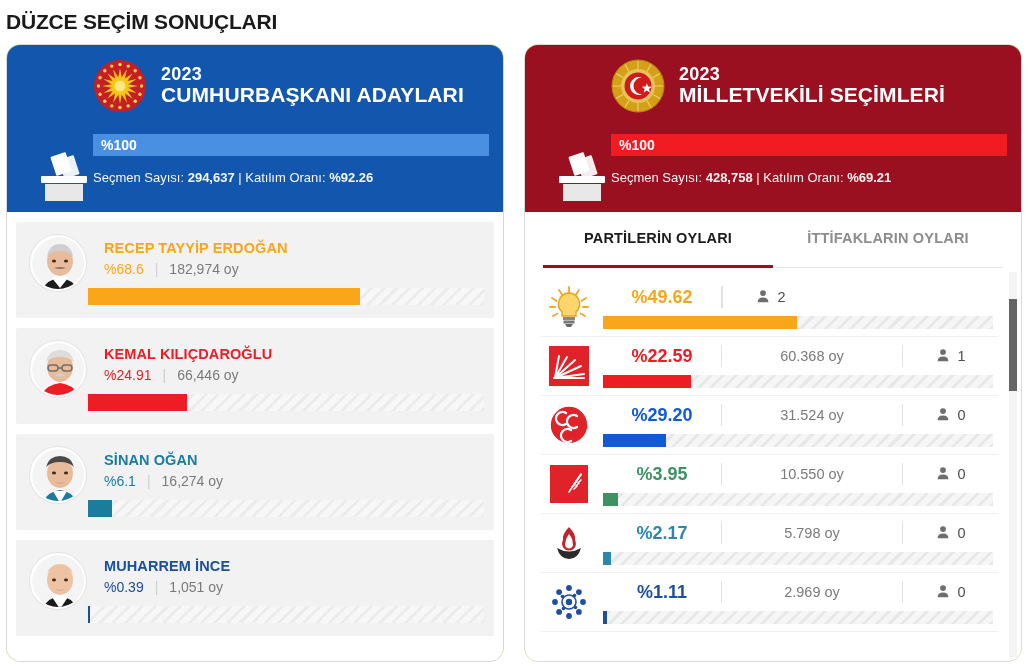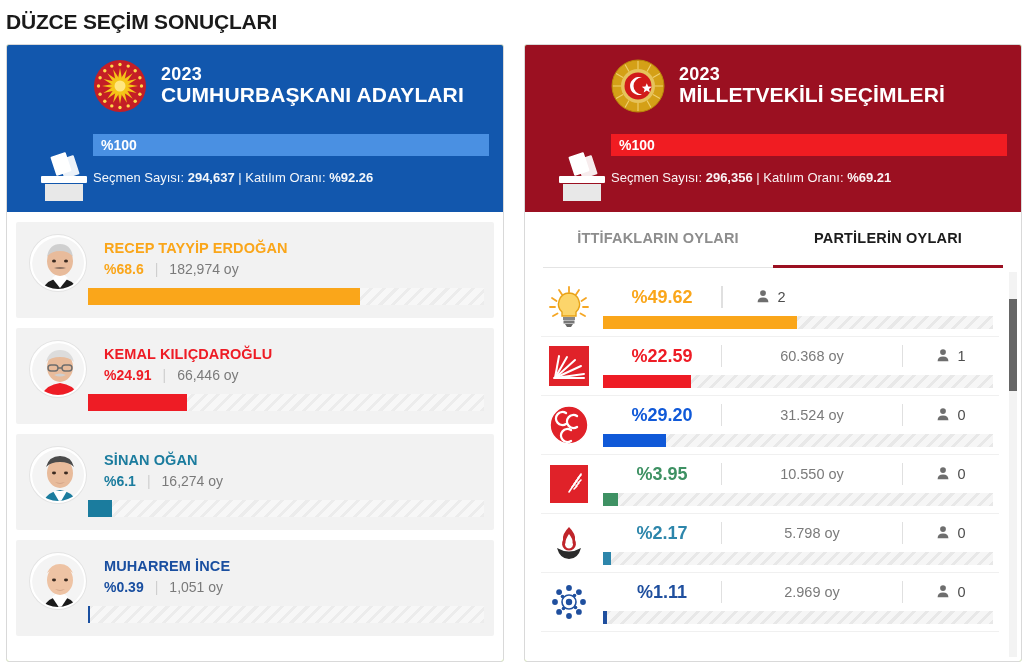--- a/index.html
+++ b/index.html
@@ -31,7 +31,7 @@
   .panel {
     width: 498px;
     border: 1px solid #d9d9d9;
-    border-radius: 3px;
+    border-radius: 14px;
     background: #bef264;
     display: flex;
     flex-direction: column;

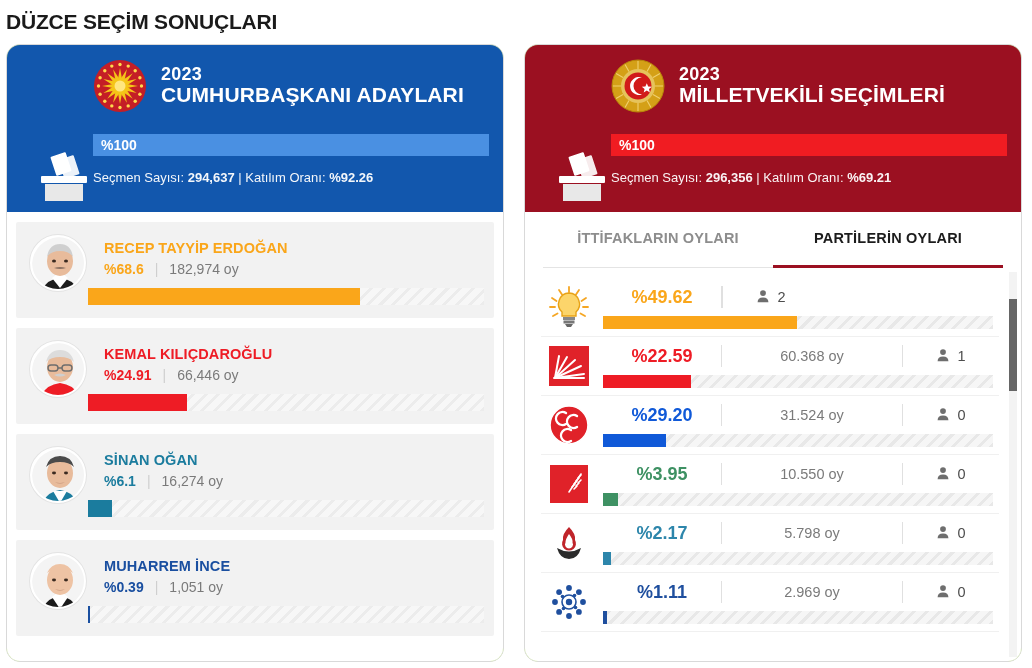--- a/index.html
+++ b/index.html
@@ -475,7 +475,7 @@
 
       <div class="pmeta">
         <span>Seçmen Sayısı:</span>
-        <b>296,356</b>
+        <b>428,758</b>
         <span>|</span>
         <span>Katılım Oranı:</span>
         <b>%69.21</b>

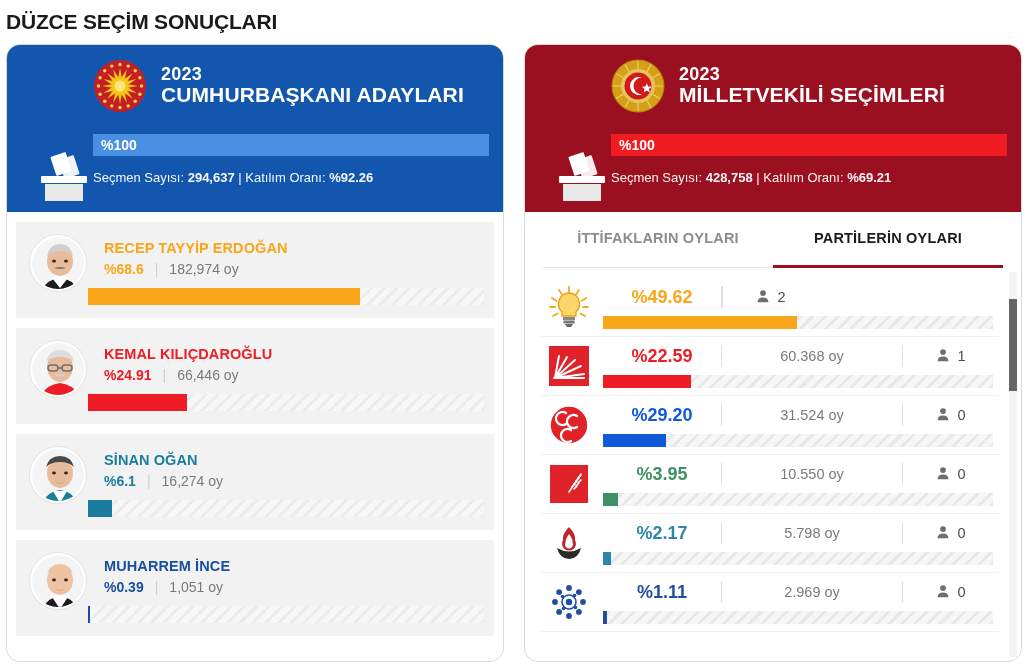--- a/index.html
+++ b/index.html
@@ -485,8 +485,8 @@
     <div class="rbody">
 
       <div class="tabs">
+        <div class="tab active">PARTİLERİN OYLARI</div>
         <div class="tab inactive">İTTİFAKLARIN OYLARI</div>
-        <div class="tab active">PARTİLERİN OYLARI</div>
       </div>
 
       <div class="plist">

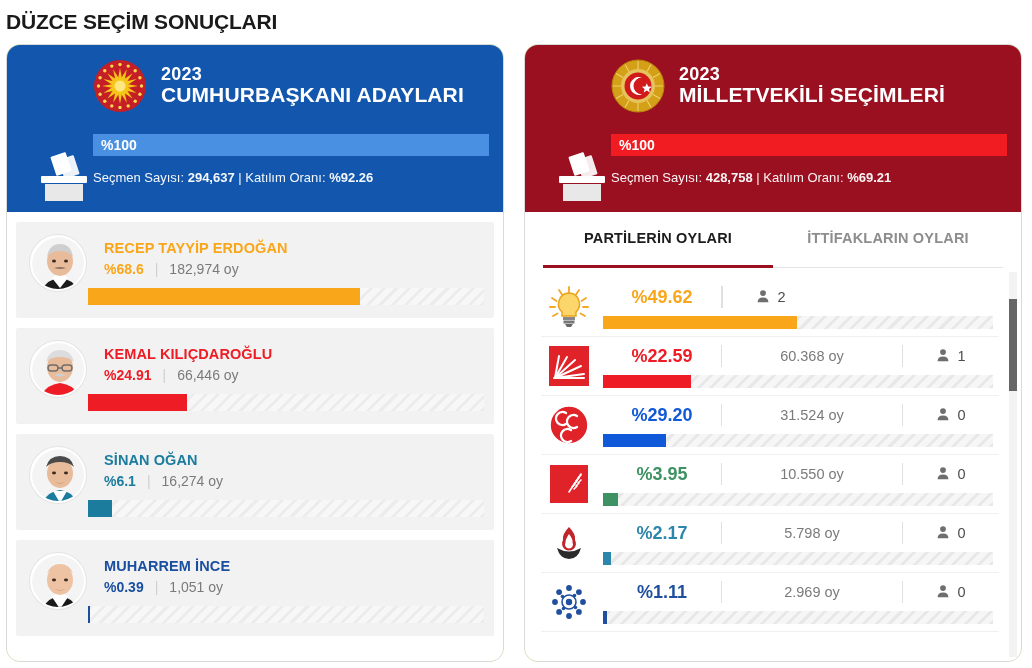--- a/index.html
+++ b/index.html
@@ -125,7 +125,7 @@
     font-size: 14px;
     display: flex; align-items: center; gap: 11px;
   }
-  .cand-pct { font-weight: bold; }
+  .cand-pct { font-weight: normal; }
   .sep { color: #cfcfcf; font-weight: normal; }
   .cand-votes { color: #7a7a7a; }
 

